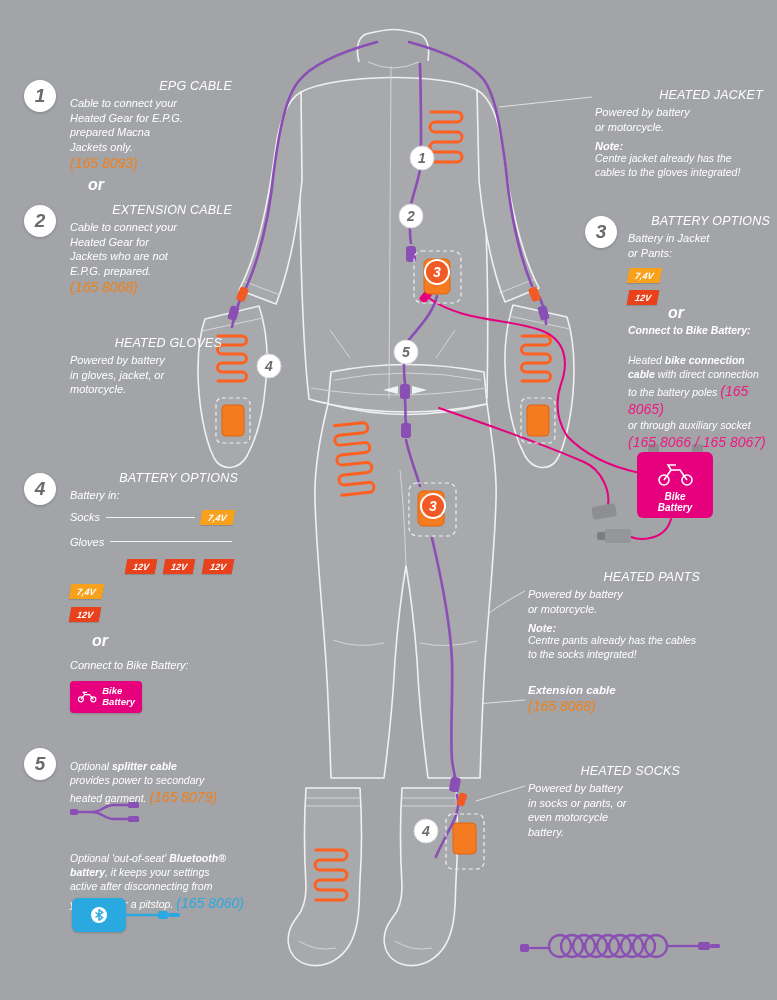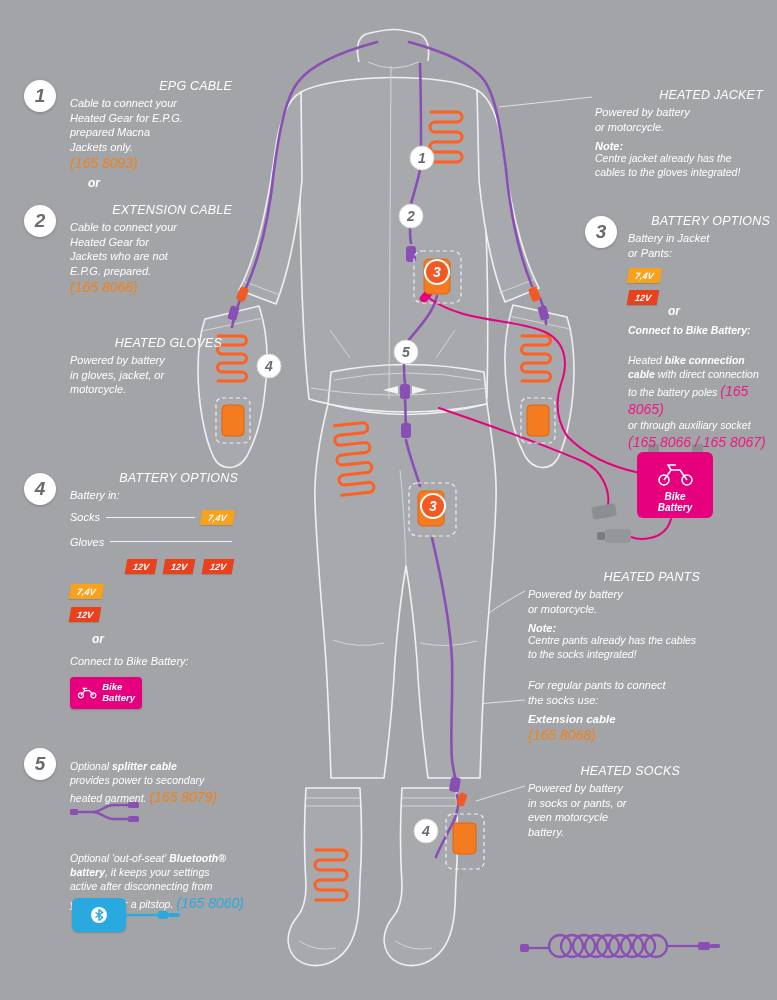--- a/index.html
+++ b/index.html
@@ -15,7 +15,7 @@
   .small{font-size:10.5px;}
   .code{font-size:14px;}
   .c-orange{color:#f08019}.c-magenta{color:#ec1a83}.c-blue{color:#2aa9e0}.c-purple{color:#9a6cc4}
-  .or{font-weight:bold;font-size:12px;}
+  .or{font-weight:bold;font-size:16px;}
   .bold{font-weight:bold;}
   .note-label{font-weight:bold;font-size:11px;margin-top:6px;}
   .badge{display:inline-block;transform:skewX(-10deg);color:#fff;font-weight:bold;font-size:9px;

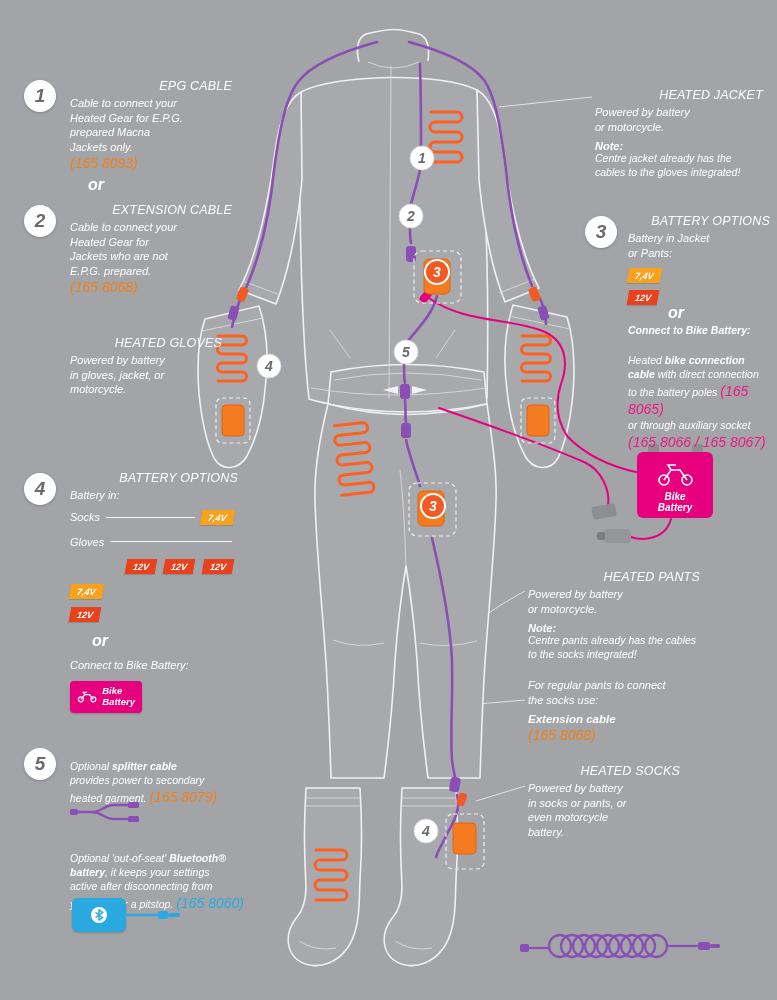--- a/index.html
+++ b/index.html
@@ -343,8 +343,6 @@
   </div>
 
   <div class="abs" style="left:528px;top:678px;width:185px">
-    <div class="body">For regular pants to connect
-the socks use:</div>
     <div class="bold" style="font-size:11.5px;margin-top:6px">Extension cable</div>
     <div class="code c-orange" style="margin-top:2px">(165 8068)</div>
   </div>

